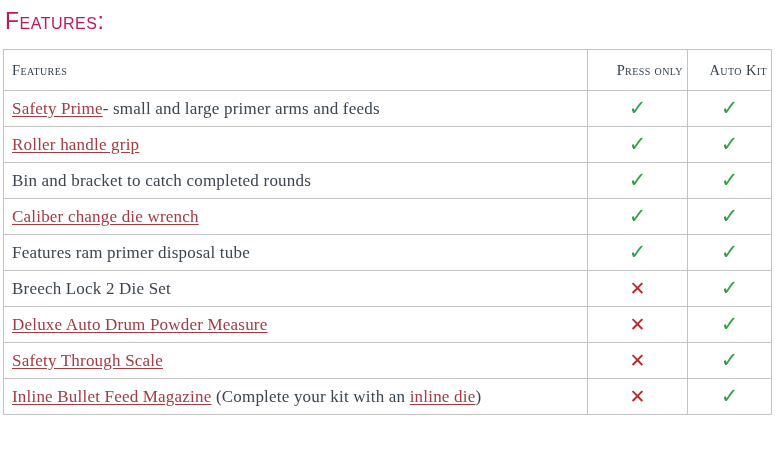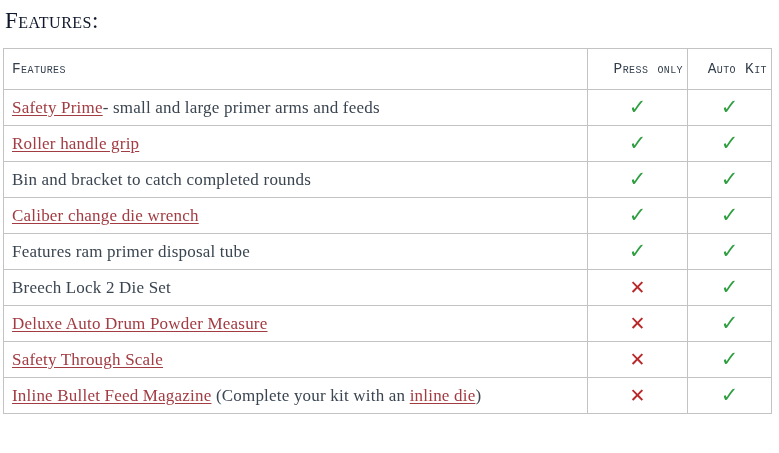--- a/index.html
+++ b/index.html
@@ -6,11 +6,11 @@
   body{font-family:"Liberation Serif",serif;width:779px;height:453px;overflow:hidden;}
   .page{padding:8px 0 0 3px;}
   .page-title{
-    font-family:Liberation Serif, serif;
+    font-family:Liberation Sans, sans-serif;
     font-variant:small-caps;
     font-weight:400;
     font-size:23px;
-    color:#0f172a;
+    color:#be185d;
     letter-spacing:.5px;
     margin:0 0 14px 2px;
   }

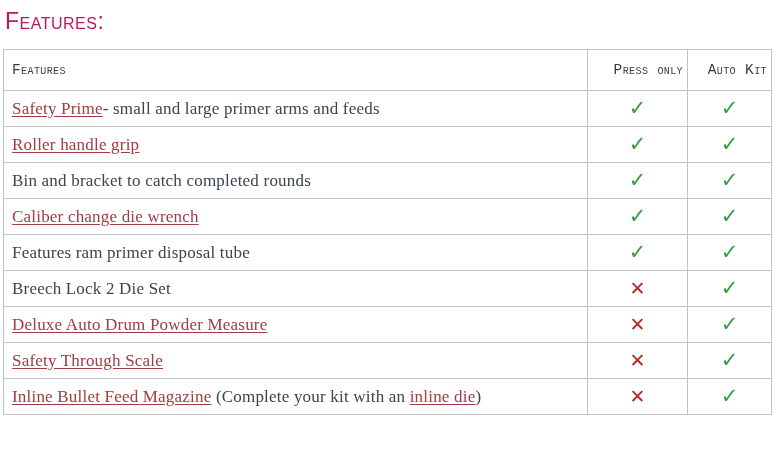--- a/index.html
+++ b/index.html
@@ -25,7 +25,7 @@
   }
   .features-table th{
     height:38px;
-    font-family:Liberation Mono, monospace;
+    font-family:Liberation Serif, serif;
     font-variant:small-caps;
     font-weight:400;
     font-size:14.5px;

